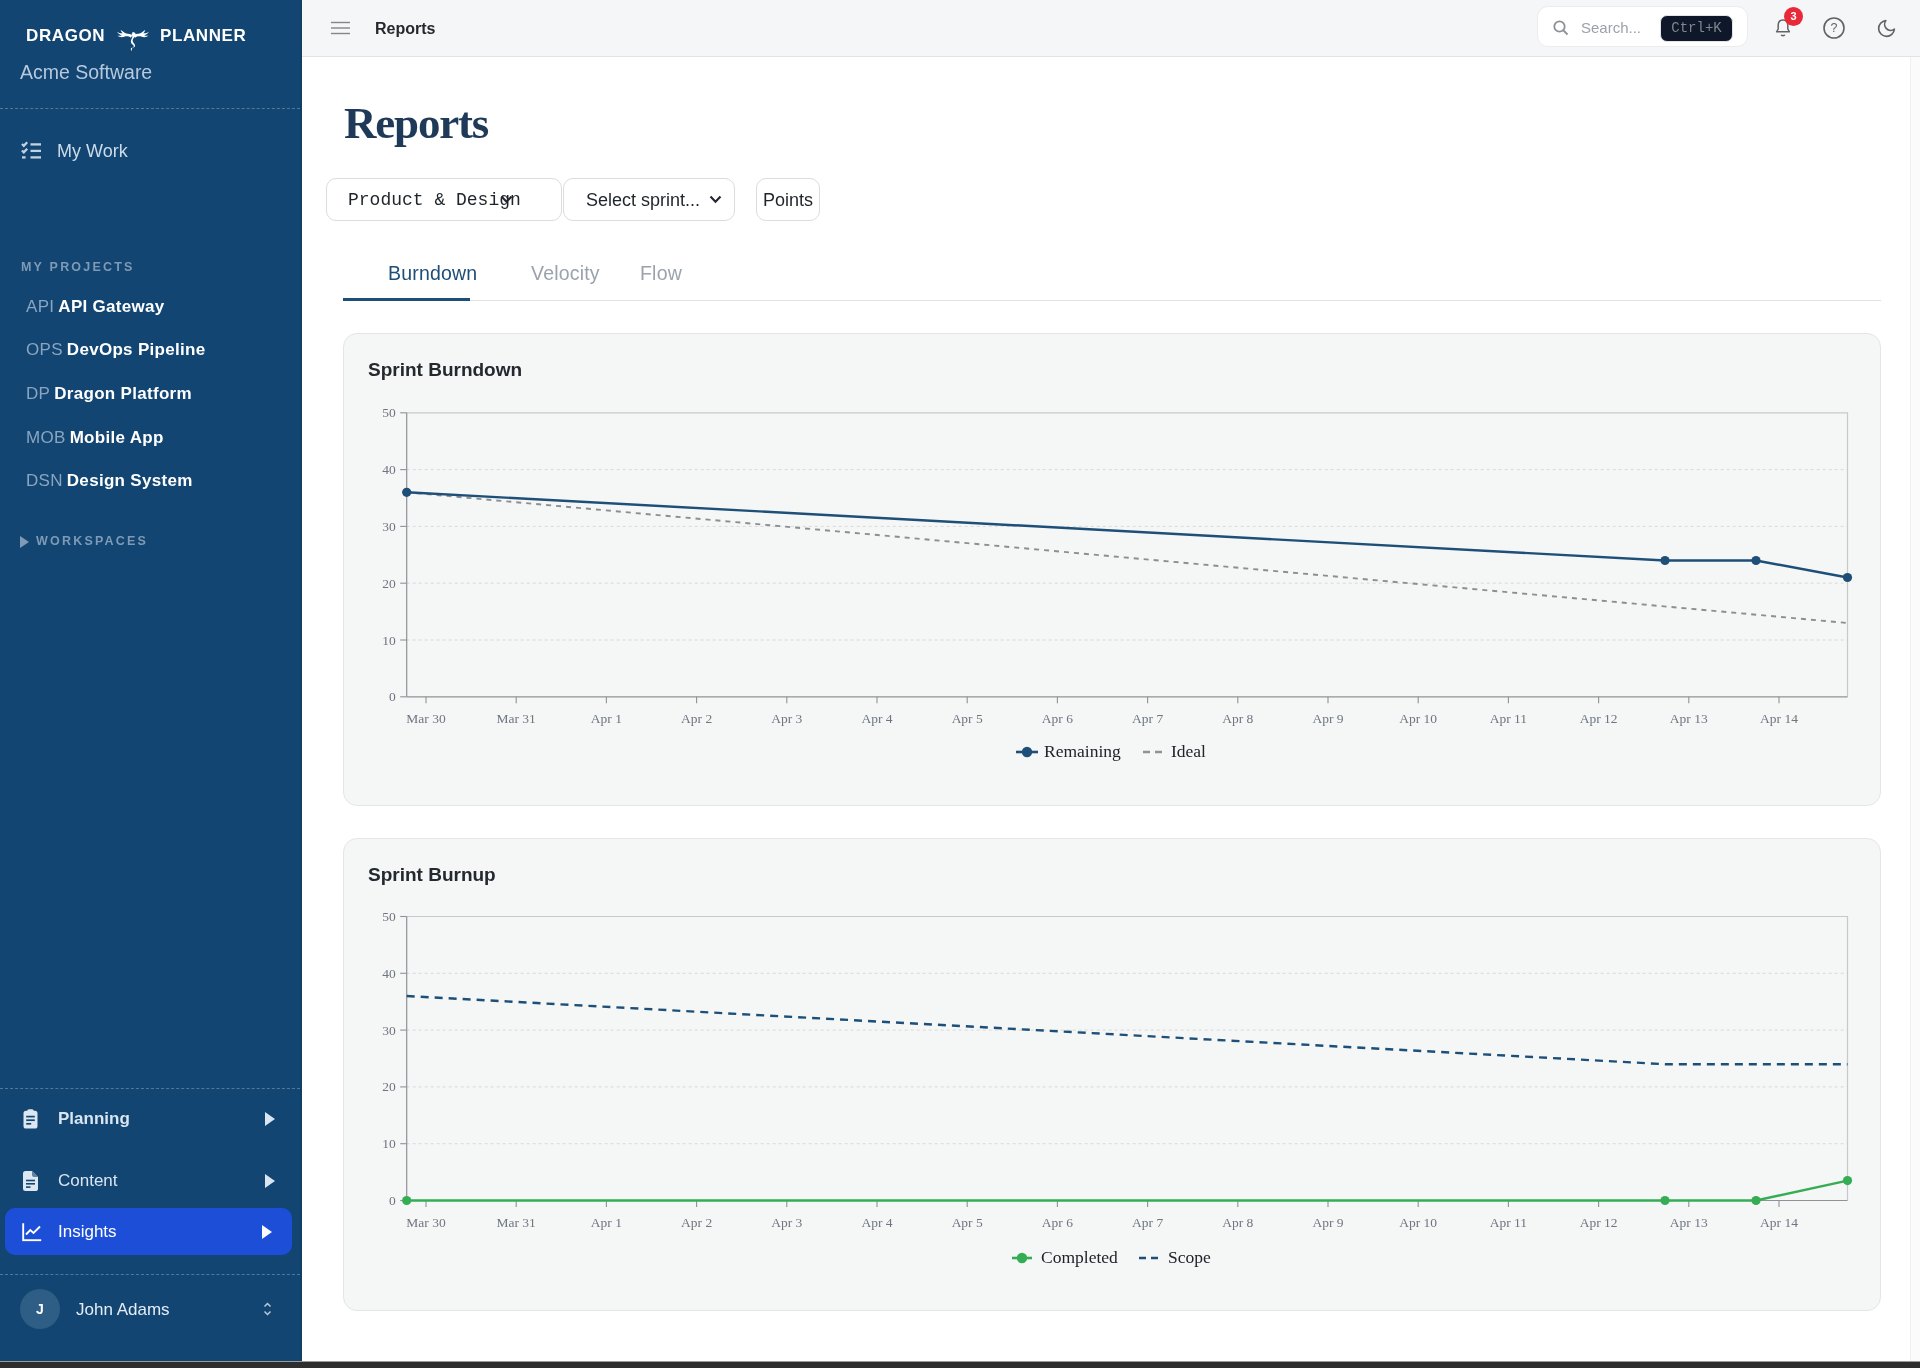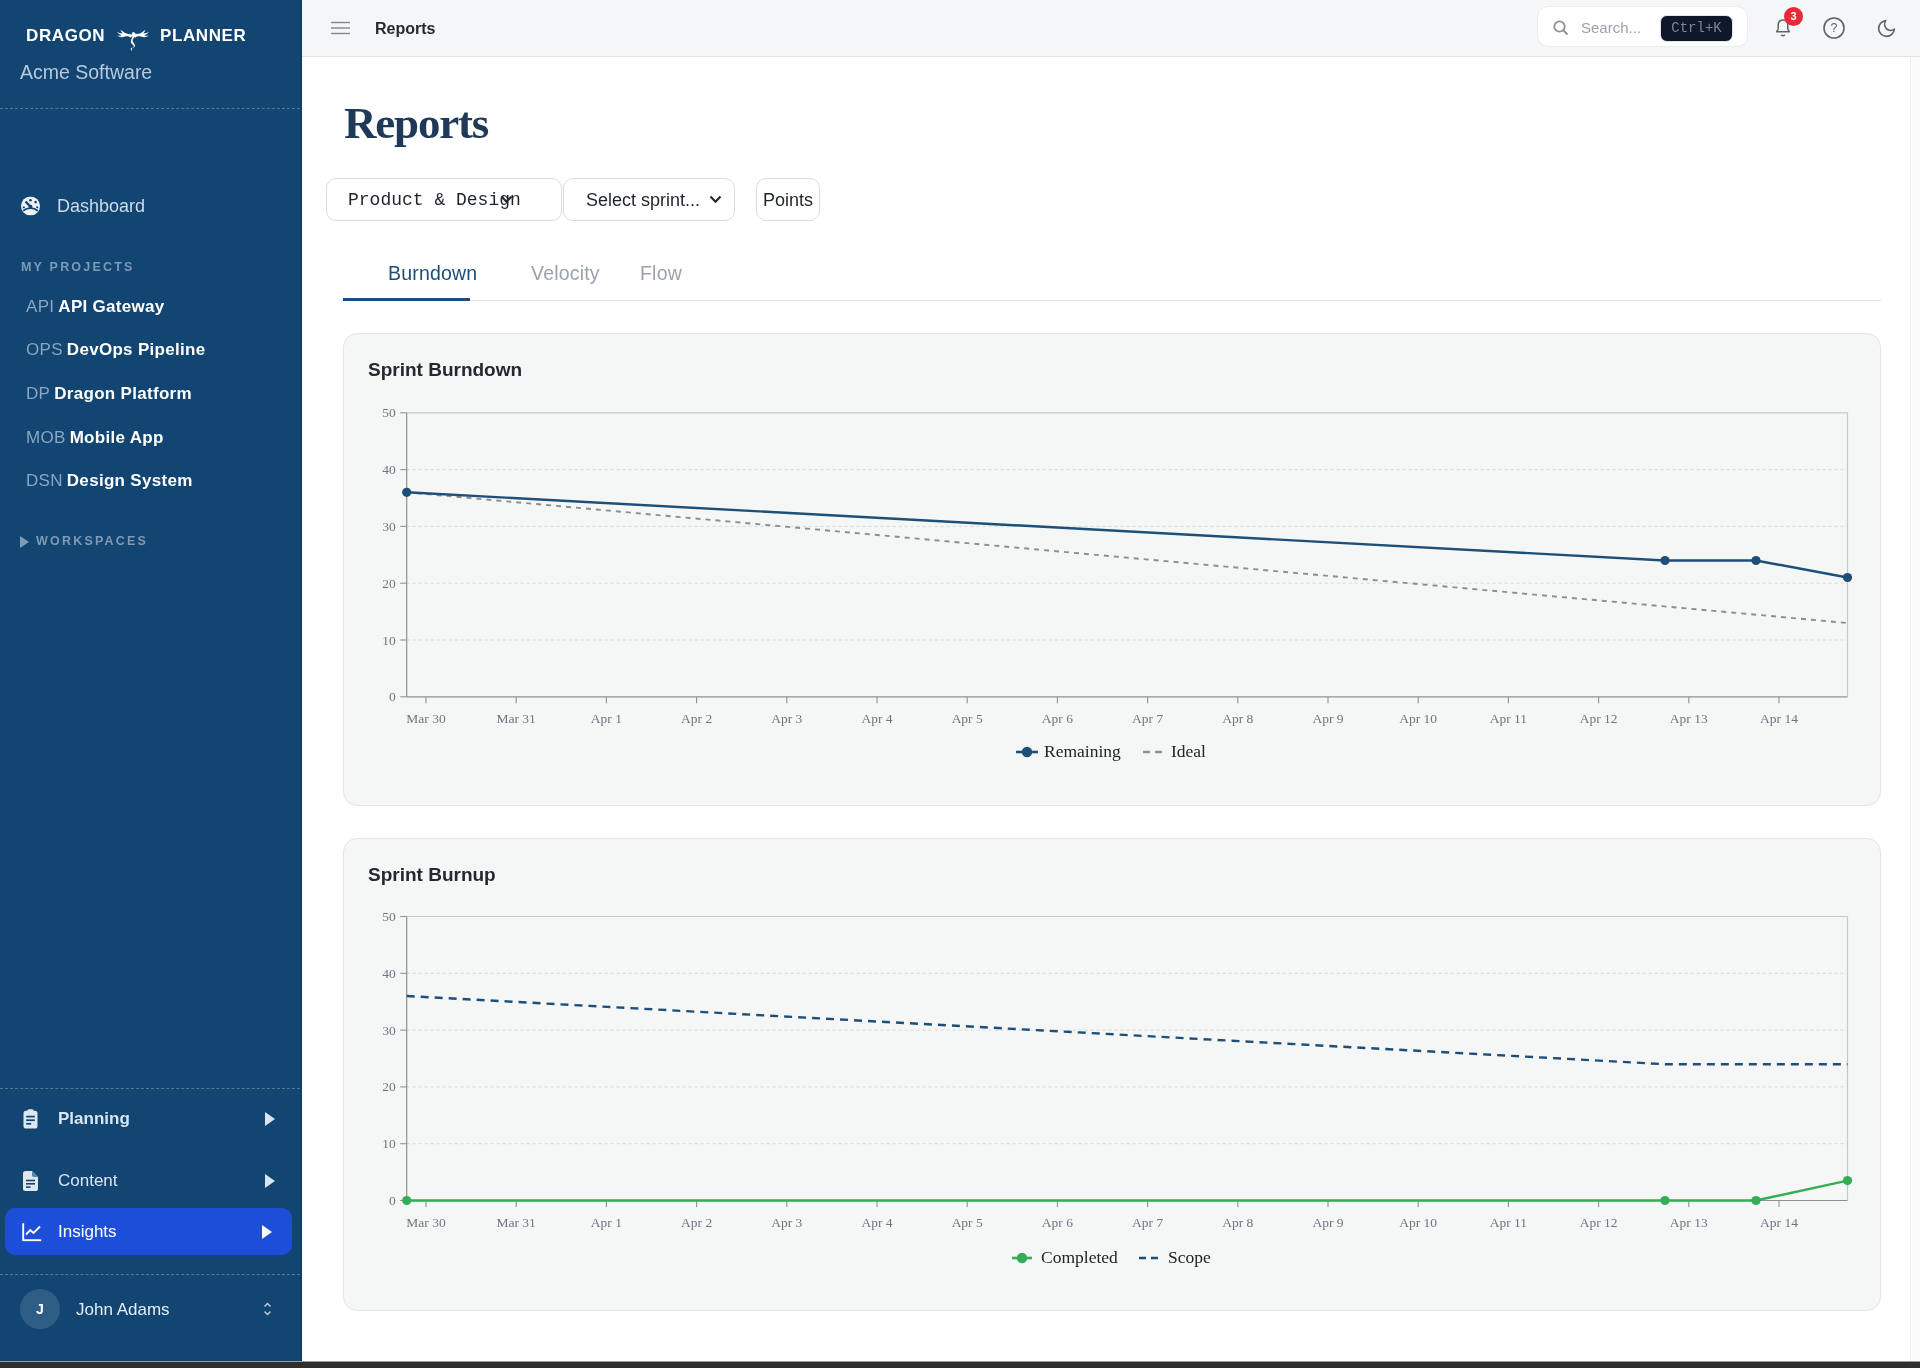--- a/index.html
+++ b/index.html
@@ -95,6 +95,19 @@
   <div class="subtitle">Acme Software</div>
   <div class="sdivider" style="top:108px;"></div>
 
+  <div class="navrow" style="top:129px;">
+    <svg class="ic" width="21" height="20" viewBox="0 0 21 20">
+      <g stroke="#c3d2e1" stroke-width="2.3" fill="none">
+        <path d="M1 3 L2.8 4.8 L6.2 1.2"></path>
+        <path d="M1 9.5 L2.8 11.3 L6.2 7.7"></path>
+        <line x1="9.5" y1="3.4" x2="20" y2="3.4"></line>
+        <line x1="9.5" y1="9.9" x2="20" y2="9.9"></line>
+        <line x1="9.5" y1="16.4" x2="20" y2="16.4"></line>
+        <line x1="1" y1="16.4" x2="4.6" y2="16.4"></line>
+      </g>
+    </svg>
+    <span class="lbl">My Work</span>
+  </div>
   <div class="navrow" style="top:184px;">
     <svg class="ic" width="19" height="19" viewBox="0 0 19 19">
       <circle cx="9.5" cy="9.5" r="9.5" fill="#ecf2f8"></circle>

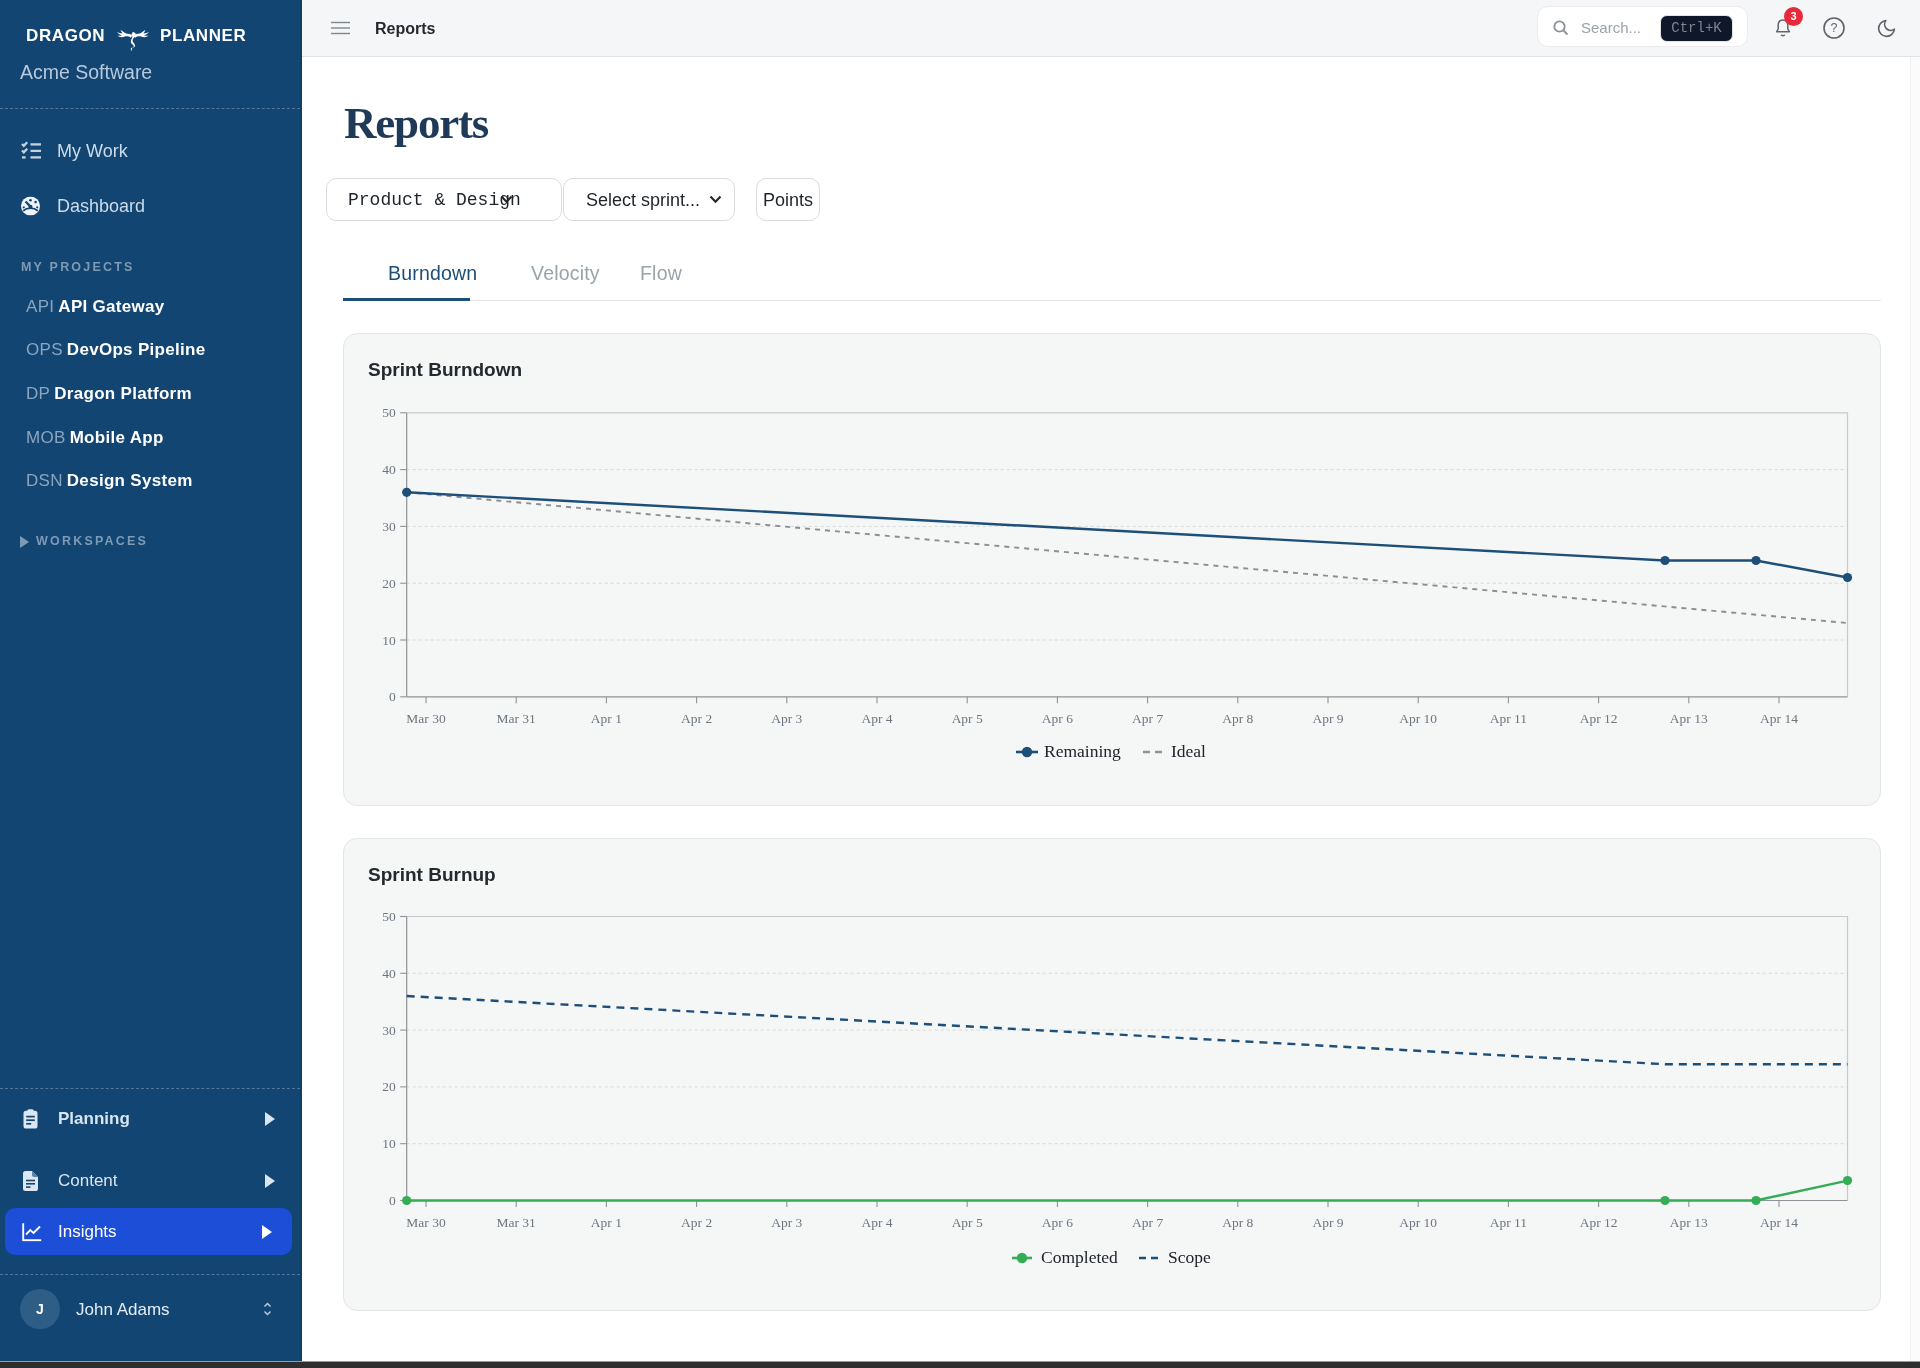--- a/index.html
+++ b/index.html
@@ -107,21 +107,6 @@
       </g>
     </svg>
     <span class="lbl">My Work</span>
-  </div>
-  <div class="navrow" style="top:184px;">
-    <svg class="ic" width="19" height="19" viewBox="0 0 19 19">
-      <circle cx="9.5" cy="9.5" r="9.5" fill="#ecf2f8"></circle>
-      <g fill="#124572">
-        <circle cx="9.5" cy="10.2" r="2"></circle>
-        <circle cx="9.5" cy="3.8" r="1.3"></circle>
-        <circle cx="14.6" cy="5.6" r="1.3"></circle>
-        <circle cx="16.2" cy="10.8" r="1.1"></circle>
-        <circle cx="2.8" cy="10.8" r="1.1"></circle>
-      </g>
-      <line x1="9.5" y1="10.2" x2="4.6" y2="5" stroke="#124572" stroke-width="2.4"></line>
-      <path d="M2.2 14.2 C4.4 12.4 6.8 11.6 9.5 11.6 C12.2 11.6 14.6 12.4 16.8 14.2" stroke="#124572" stroke-width="1.8" fill="none"></path>
-    </svg>
-    <span class="lbl">Dashboard</span>
   </div>
 
   <div class="sectlabel" style="top:260px;">MY PROJECTS</div>

